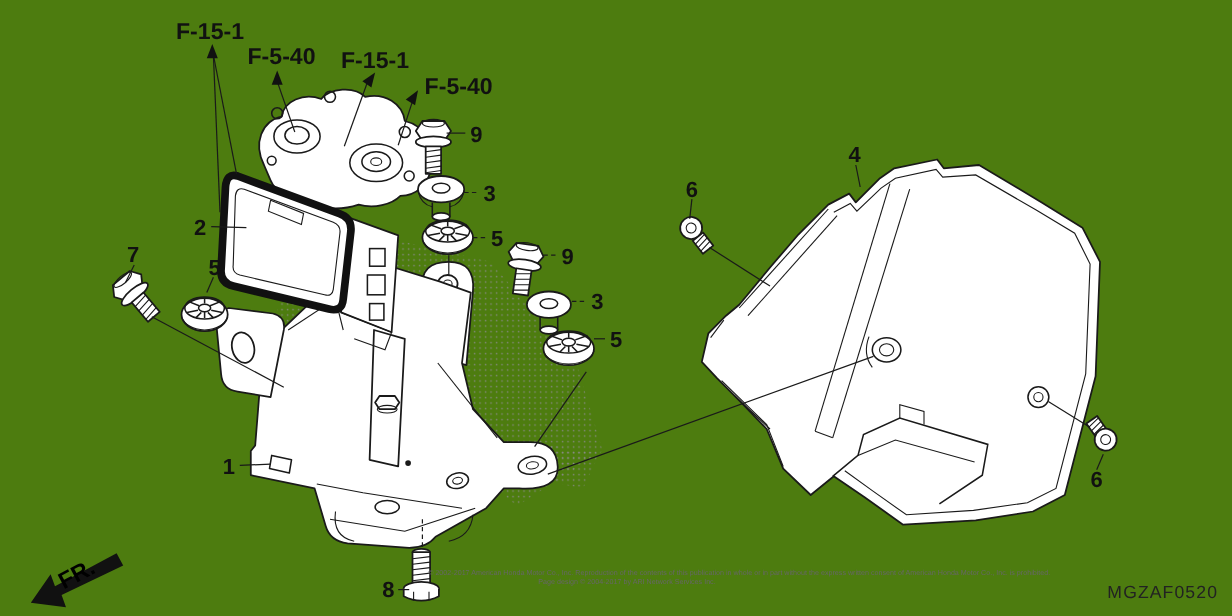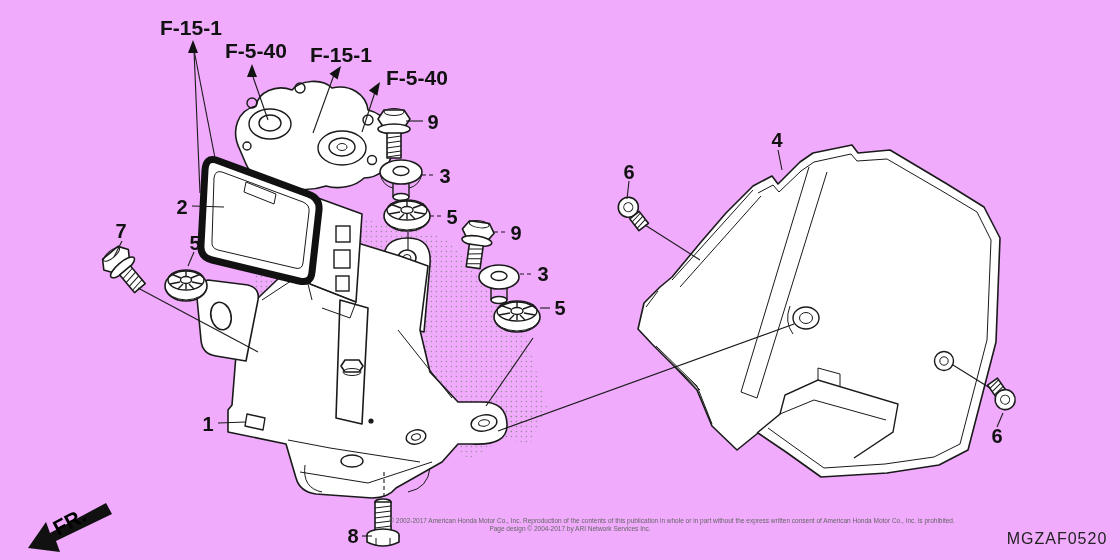--- a/index.html
+++ b/index.html
@@ -3,7 +3,7 @@
 <meta charset="utf-8">
 <style>
   html,body{margin:0;padding:0;background:#fff;}
-  .stage{position:relative;width:1120px;height:560px;background:#f0abfc;overflow:hidden;}
+  .stage{position:relative;width:1120px;height:560px;background:#4d7c0f;overflow:hidden;}
   svg{display:block;font-family:"Liberation Sans",sans-serif;}
   .ref-label{font-size:21px;font-weight:bold;fill:#111;}
   .num-label{font-size:20px;font-weight:bold;fill:#111;}

